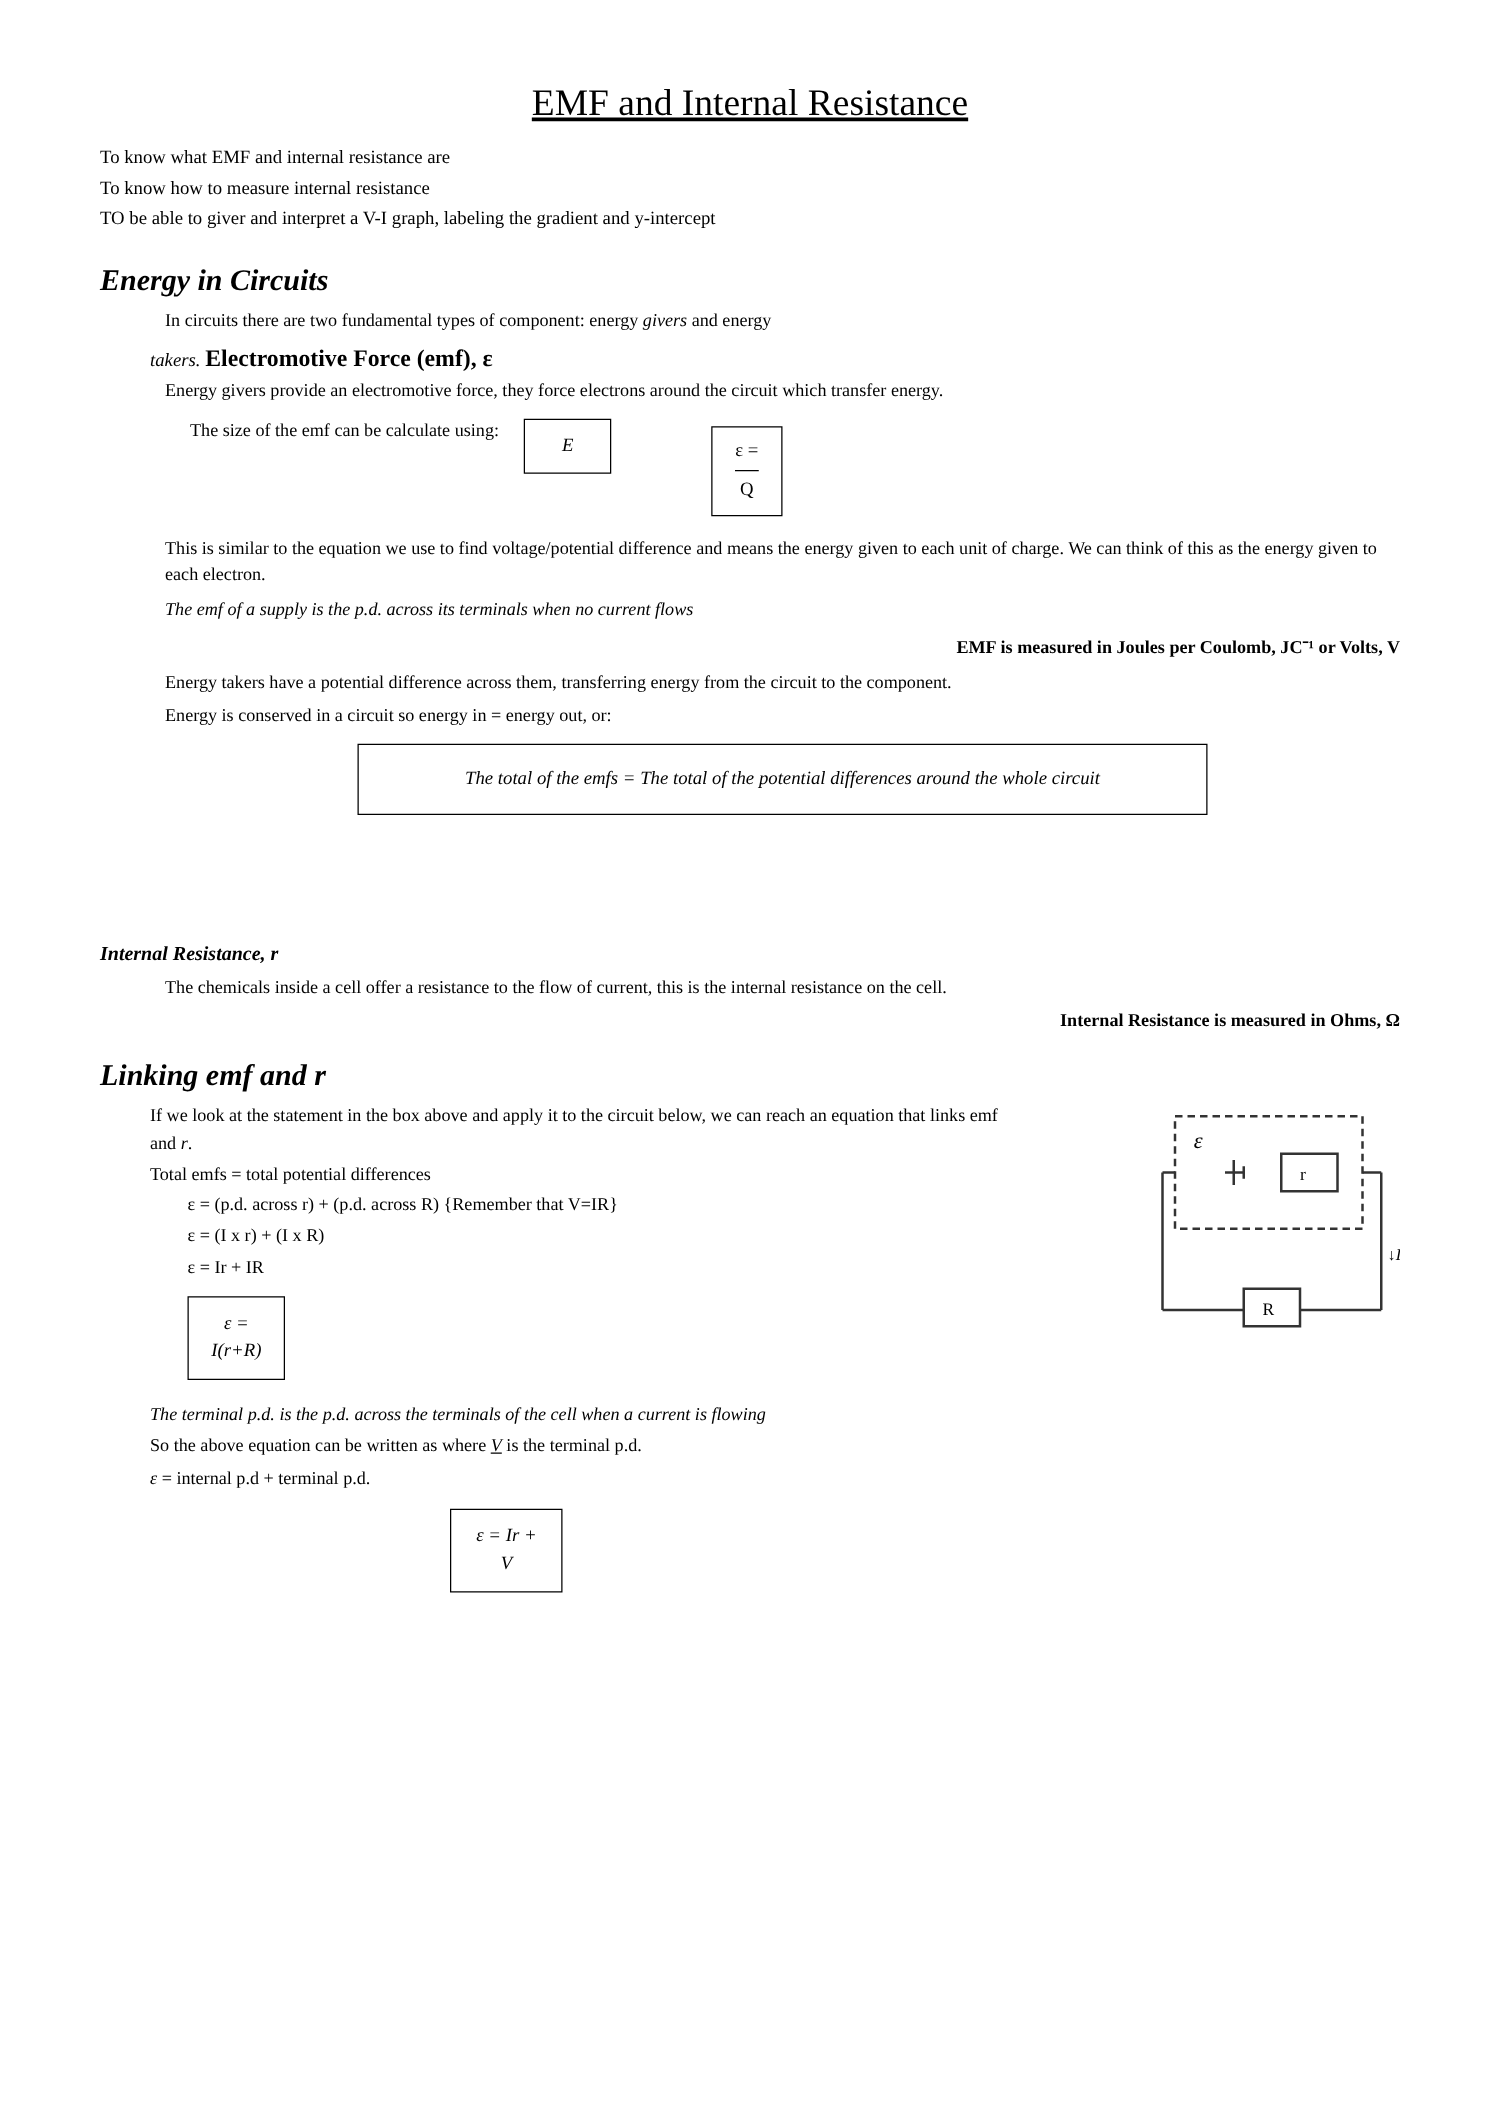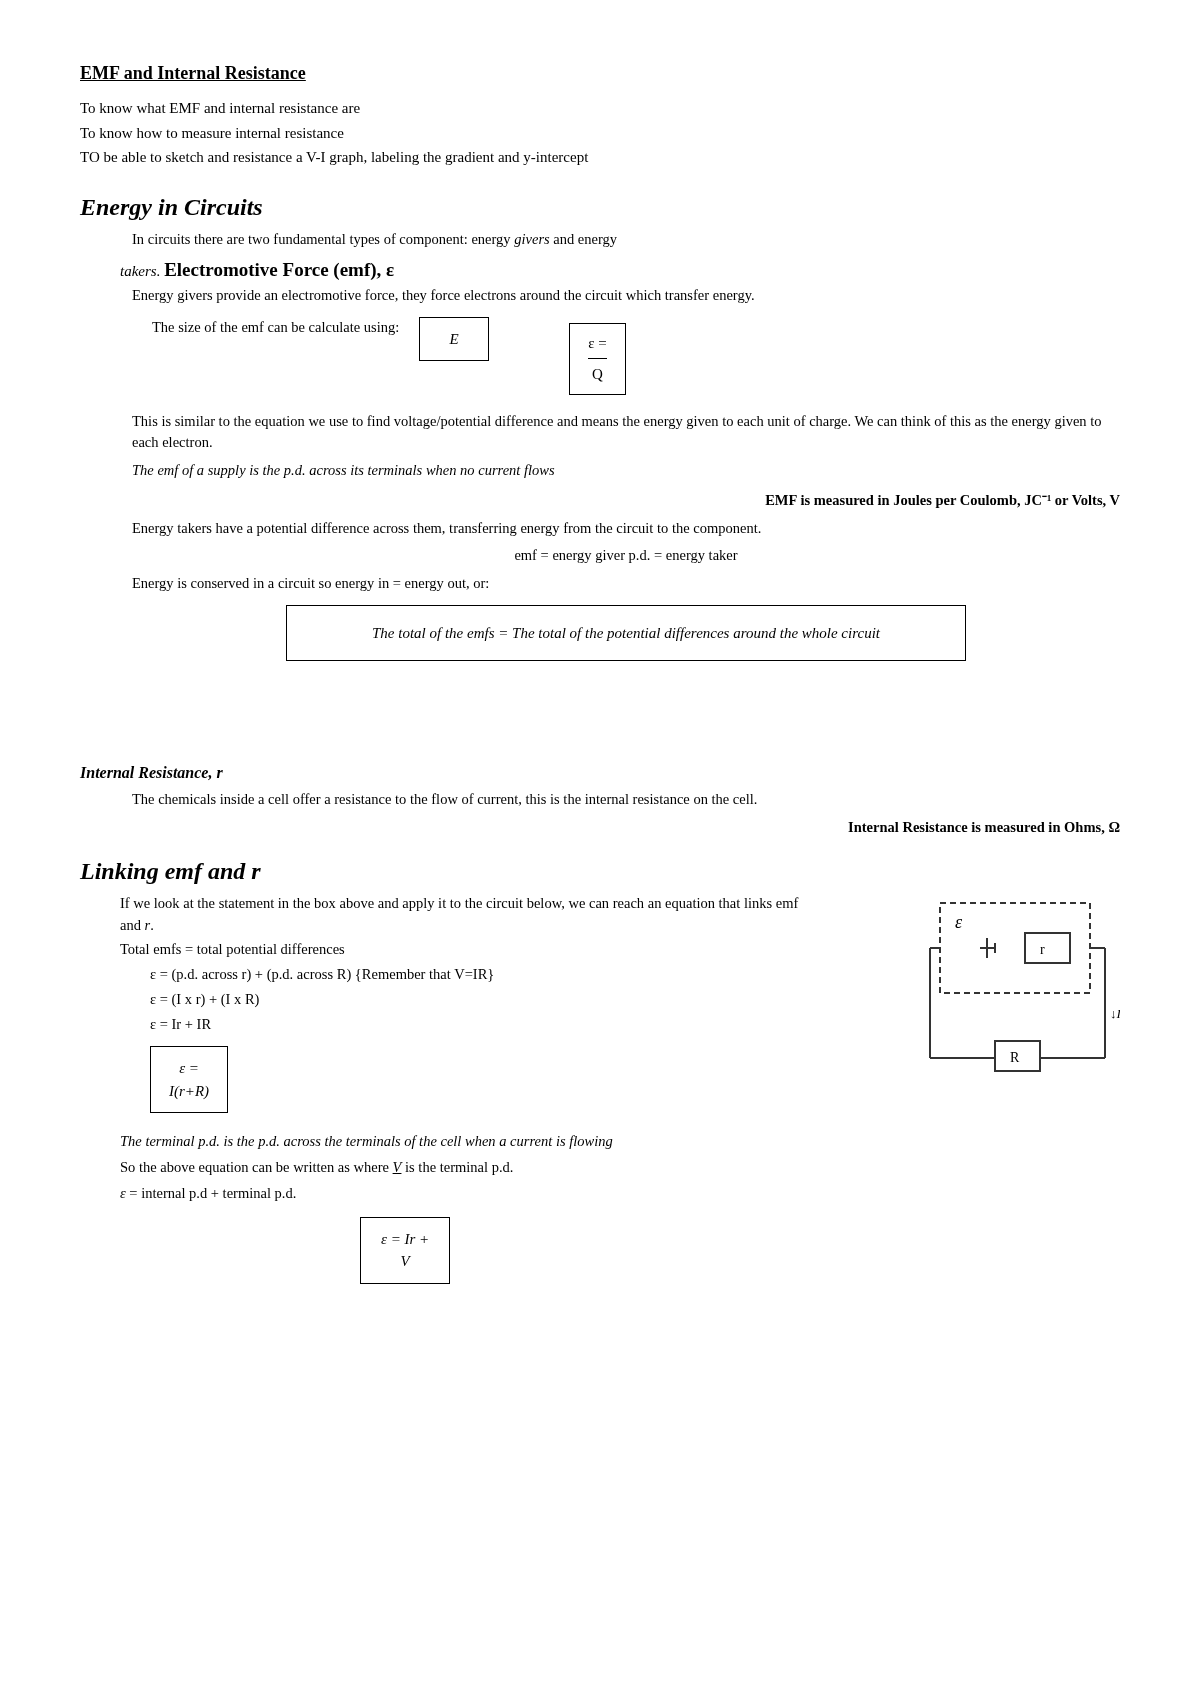--- a/index.html
+++ b/index.html
@@ -14,9 +14,9 @@
       line-height: 1.5;
     }
     h1.page-title {
-      text-align: left;
-      font-size: 18px;
-      font-weight: bold;
+      text-align: center;
+      font-size: 30px;
+      font-weight: normal;
       text-decoration: underline;
       margin-bottom: 10px;
       font-family: 'Times New Roman', Times, serif;

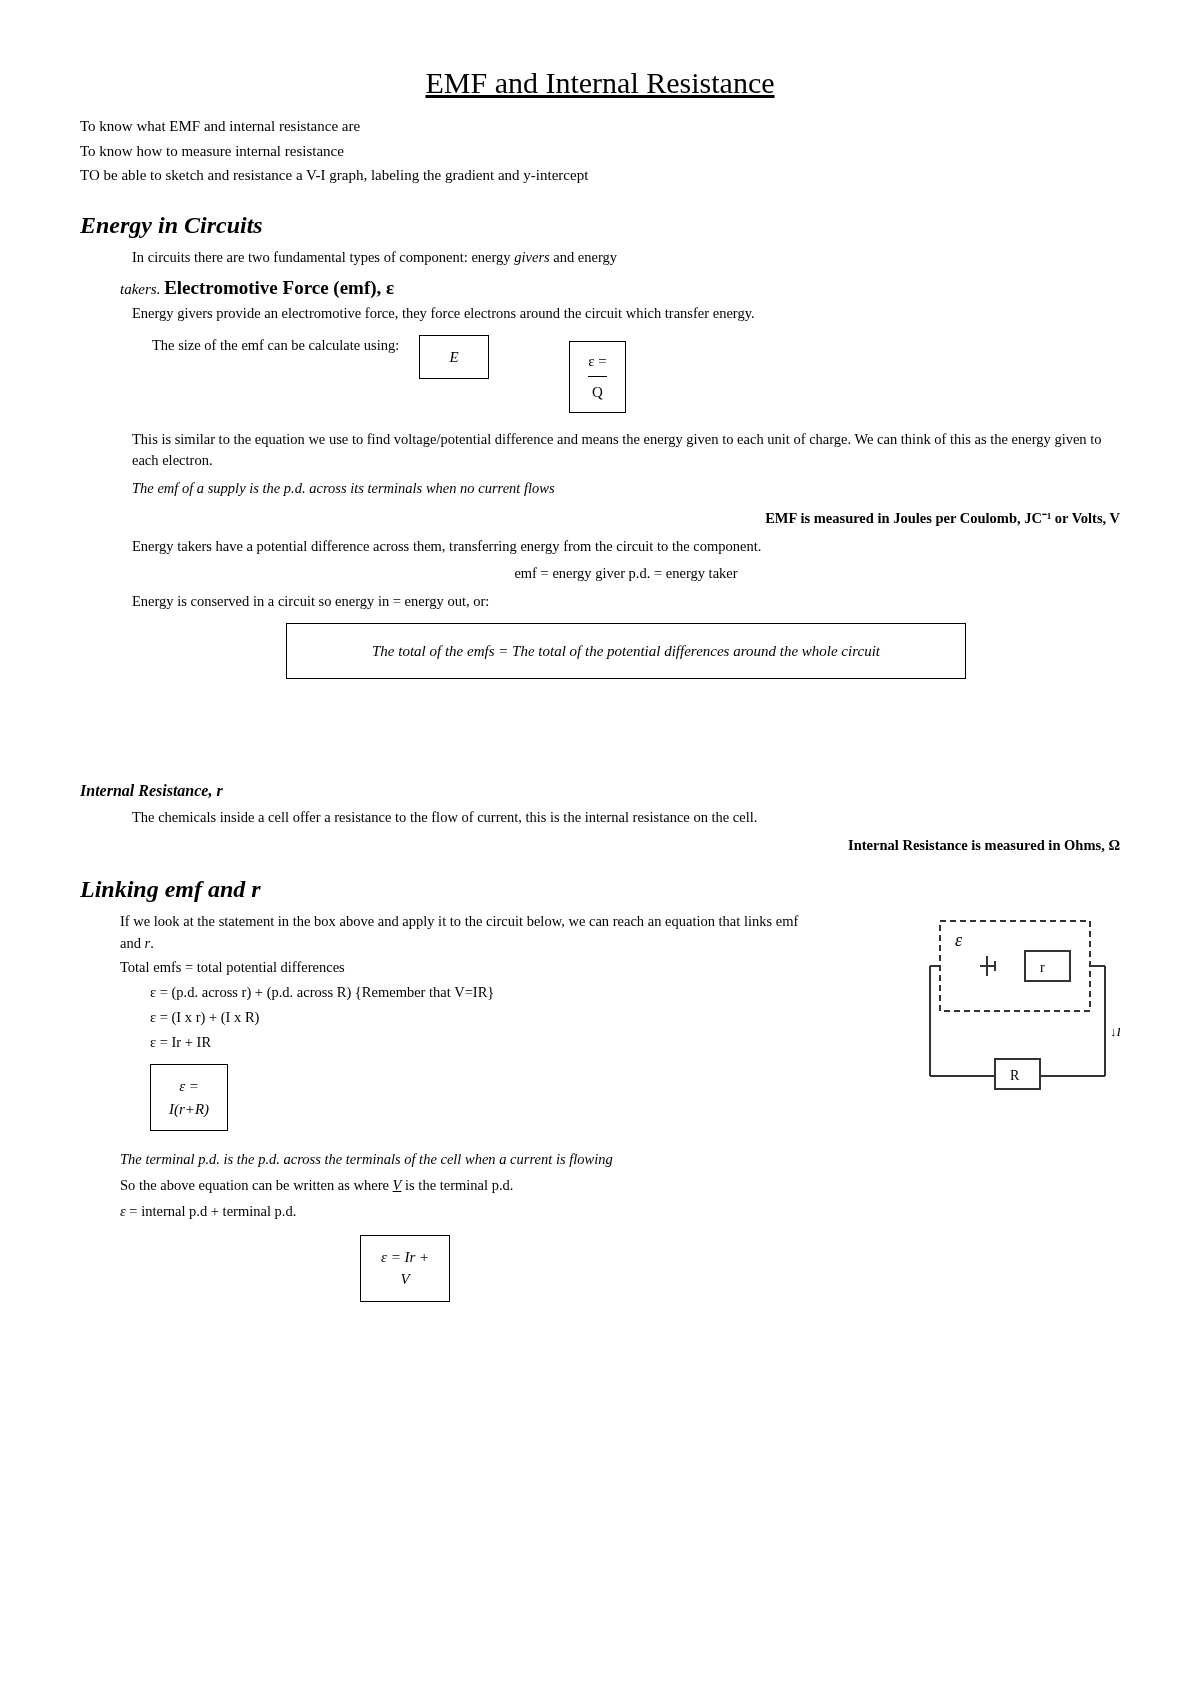--- a/index.html
+++ b/index.html
@@ -153,7 +153,7 @@
 <div class="objectives">
   <p>To know what EMF and internal resistance are</p>
   <p>To know how to measure internal resistance</p>
-  <p>TO be able to sketch and resistance a V-I graph, labeling the gradient and y-intercept</p>
+  <p>TO be able to giver and interpret a V-I graph, labeling the gradient and y-intercept</p>
 </div>
 
 <h2 class="section-title">Energy in Circuits</h2>

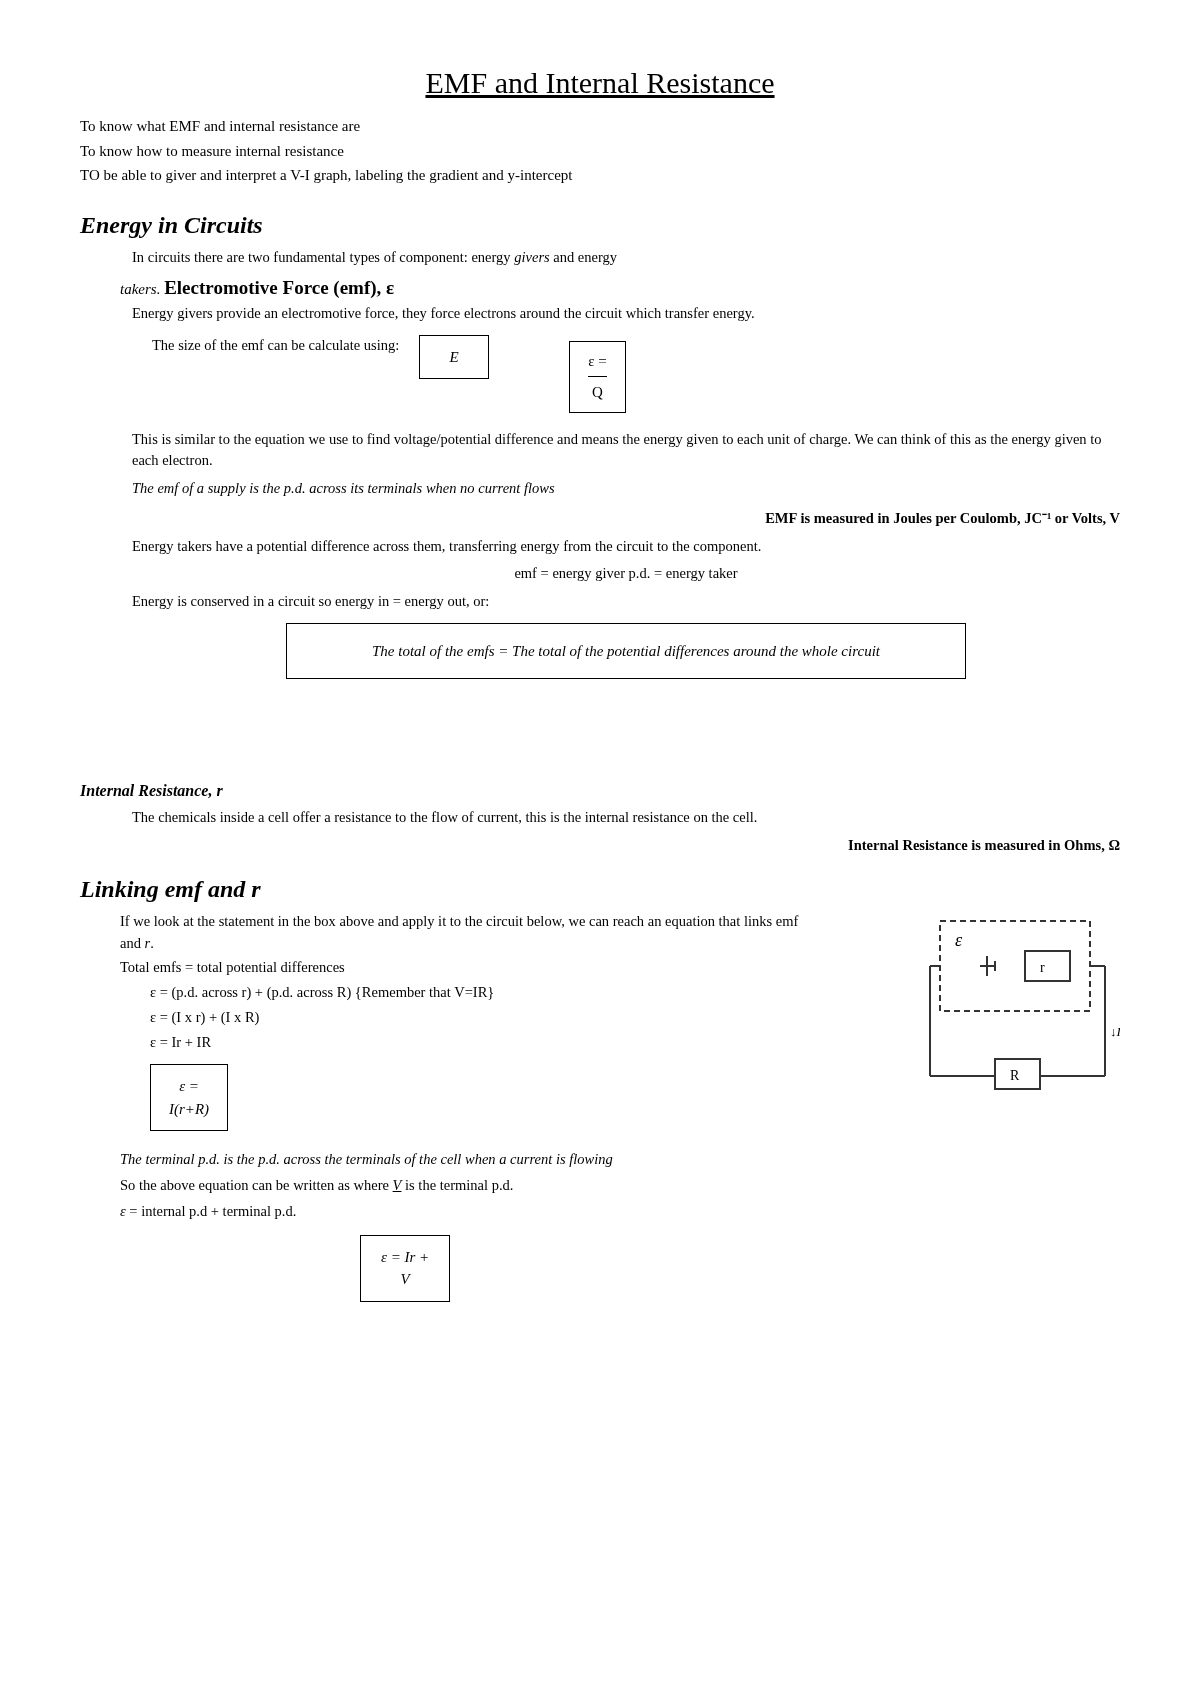--- a/index.html
+++ b/index.html
@@ -195,7 +195,6 @@
   <p class="emf-unit-bold">EMF is measured in Joules per Coulomb, JC⁻¹ or Volts, V</p>
 
   <p>Energy takers have a potential difference across them, transferring energy from the circuit to the component.</p>
-  <p class="center-text">emf = energy giver p.d. = energy taker</p>
   <p>Energy is conserved in a circuit so energy in = energy out, or:</p>
 
   <div class="conservation-box">The total of the emfs = The total of the potential differences around the whole circuit</div>

